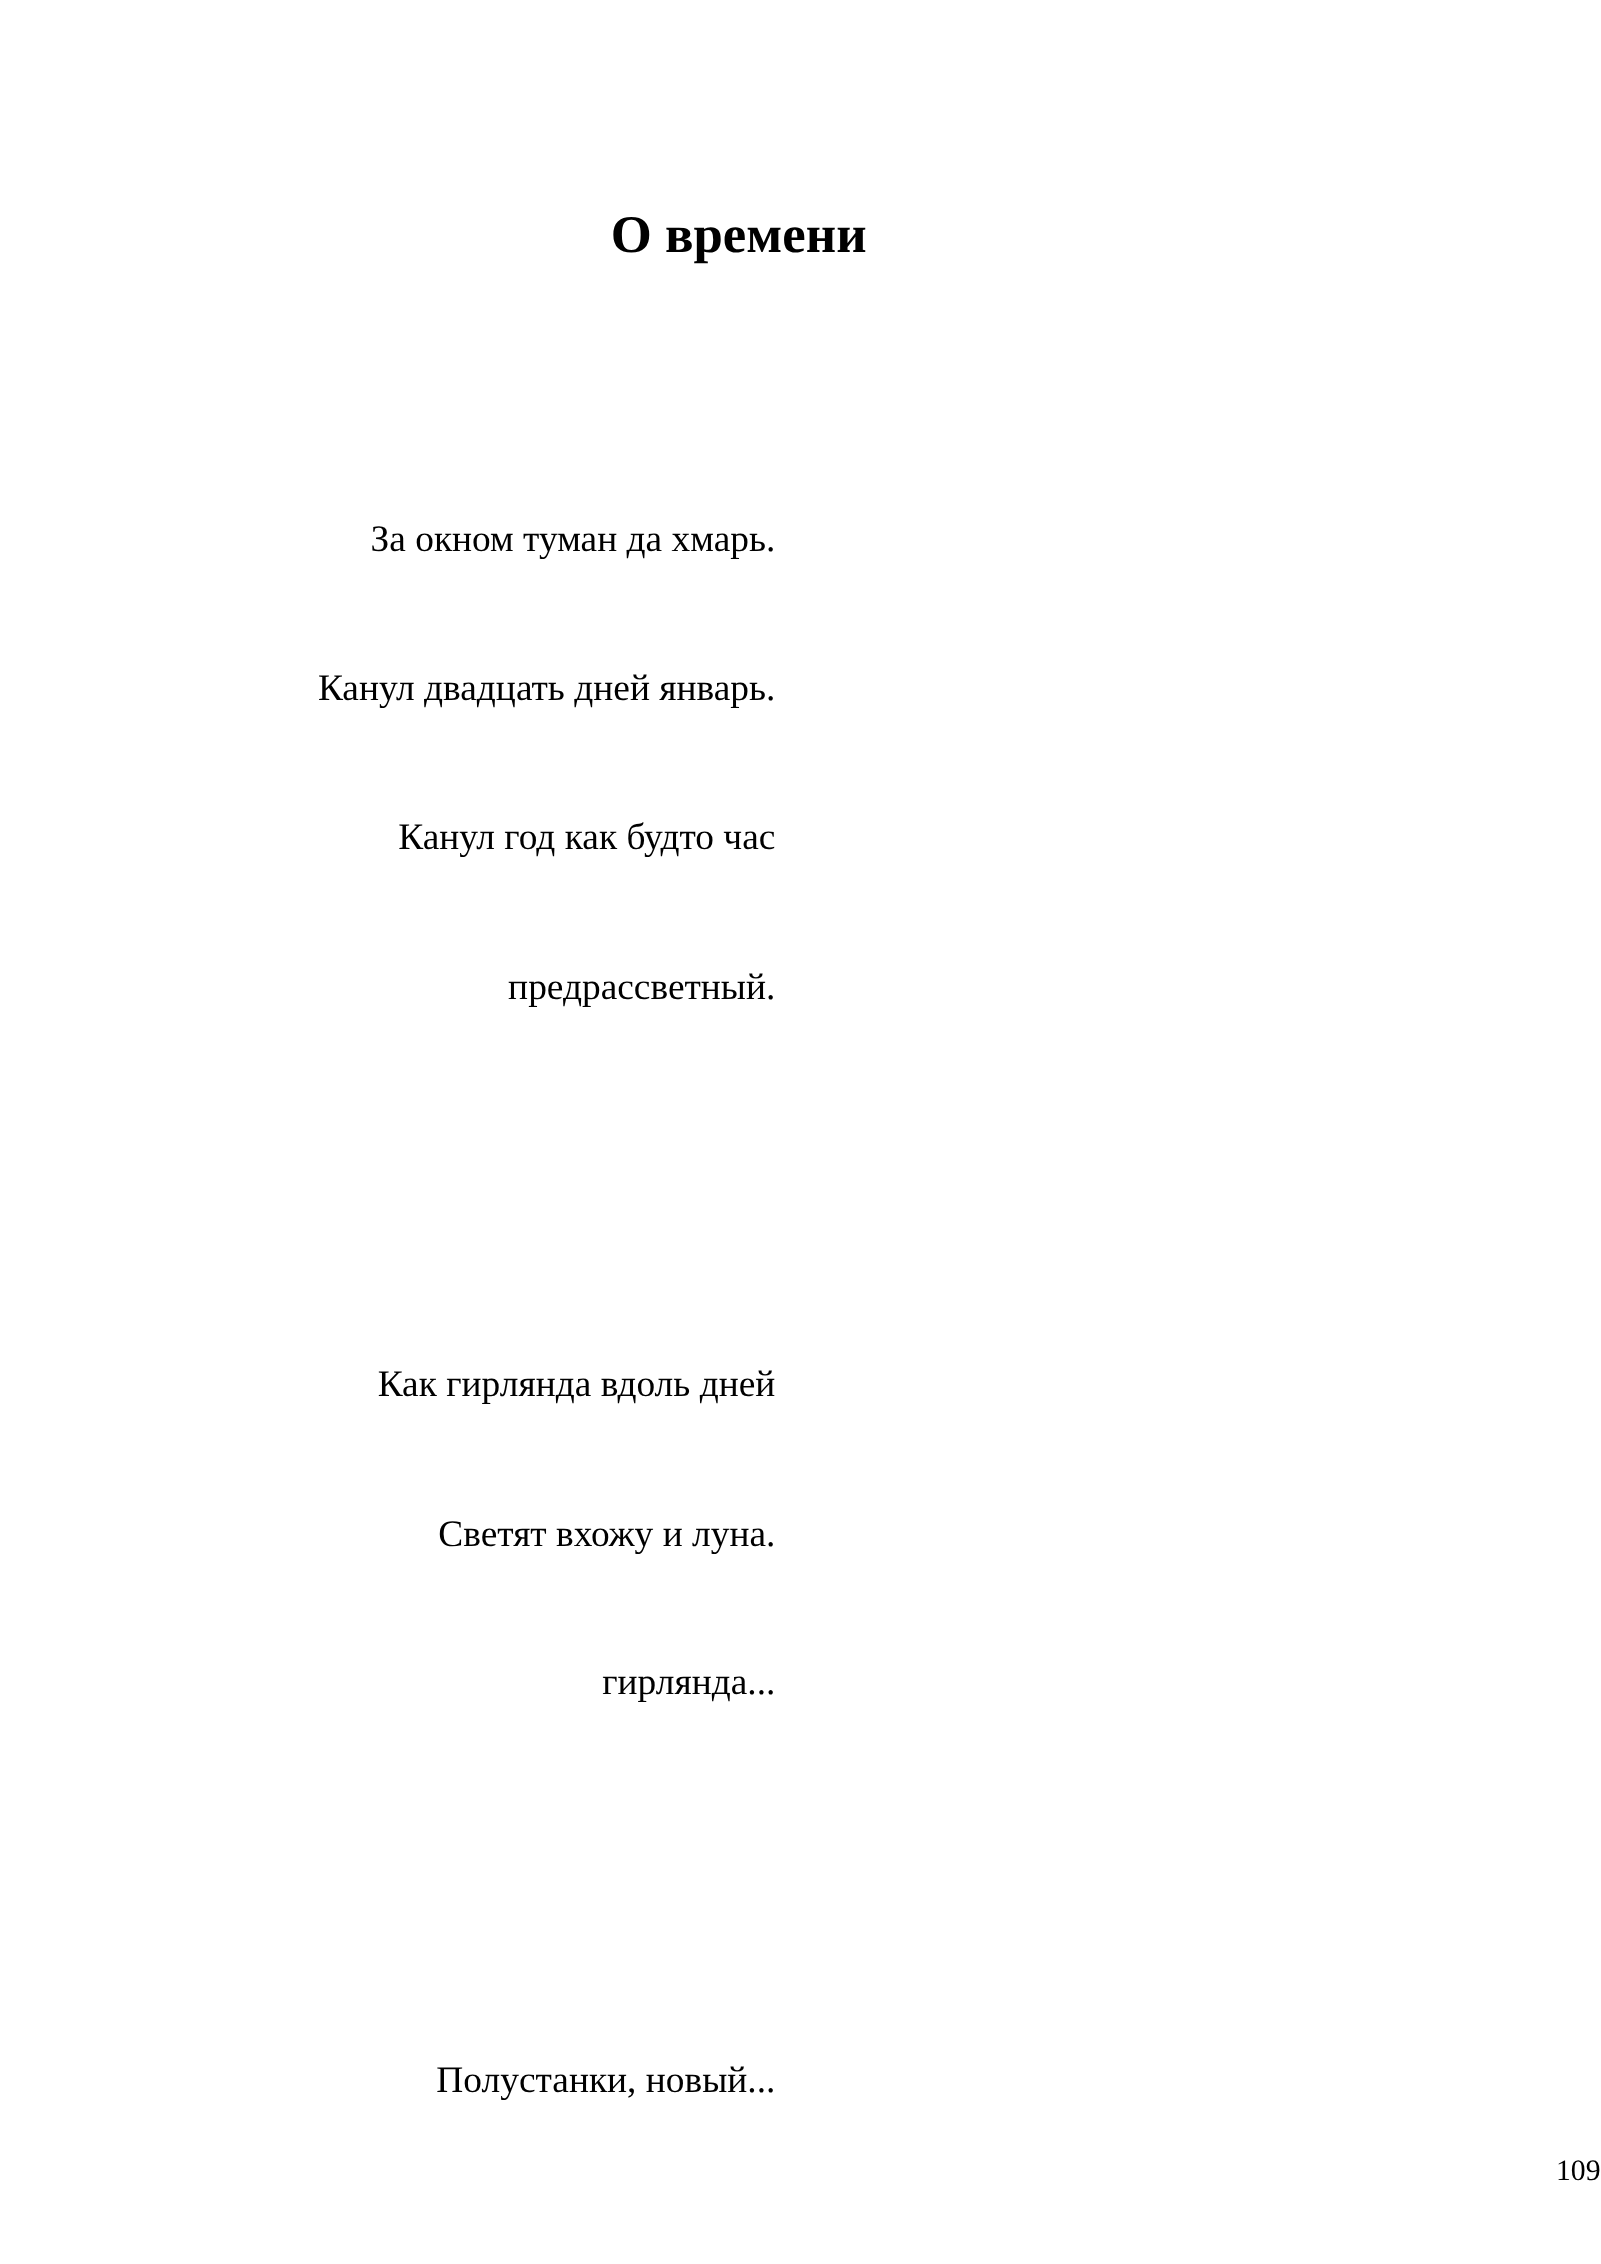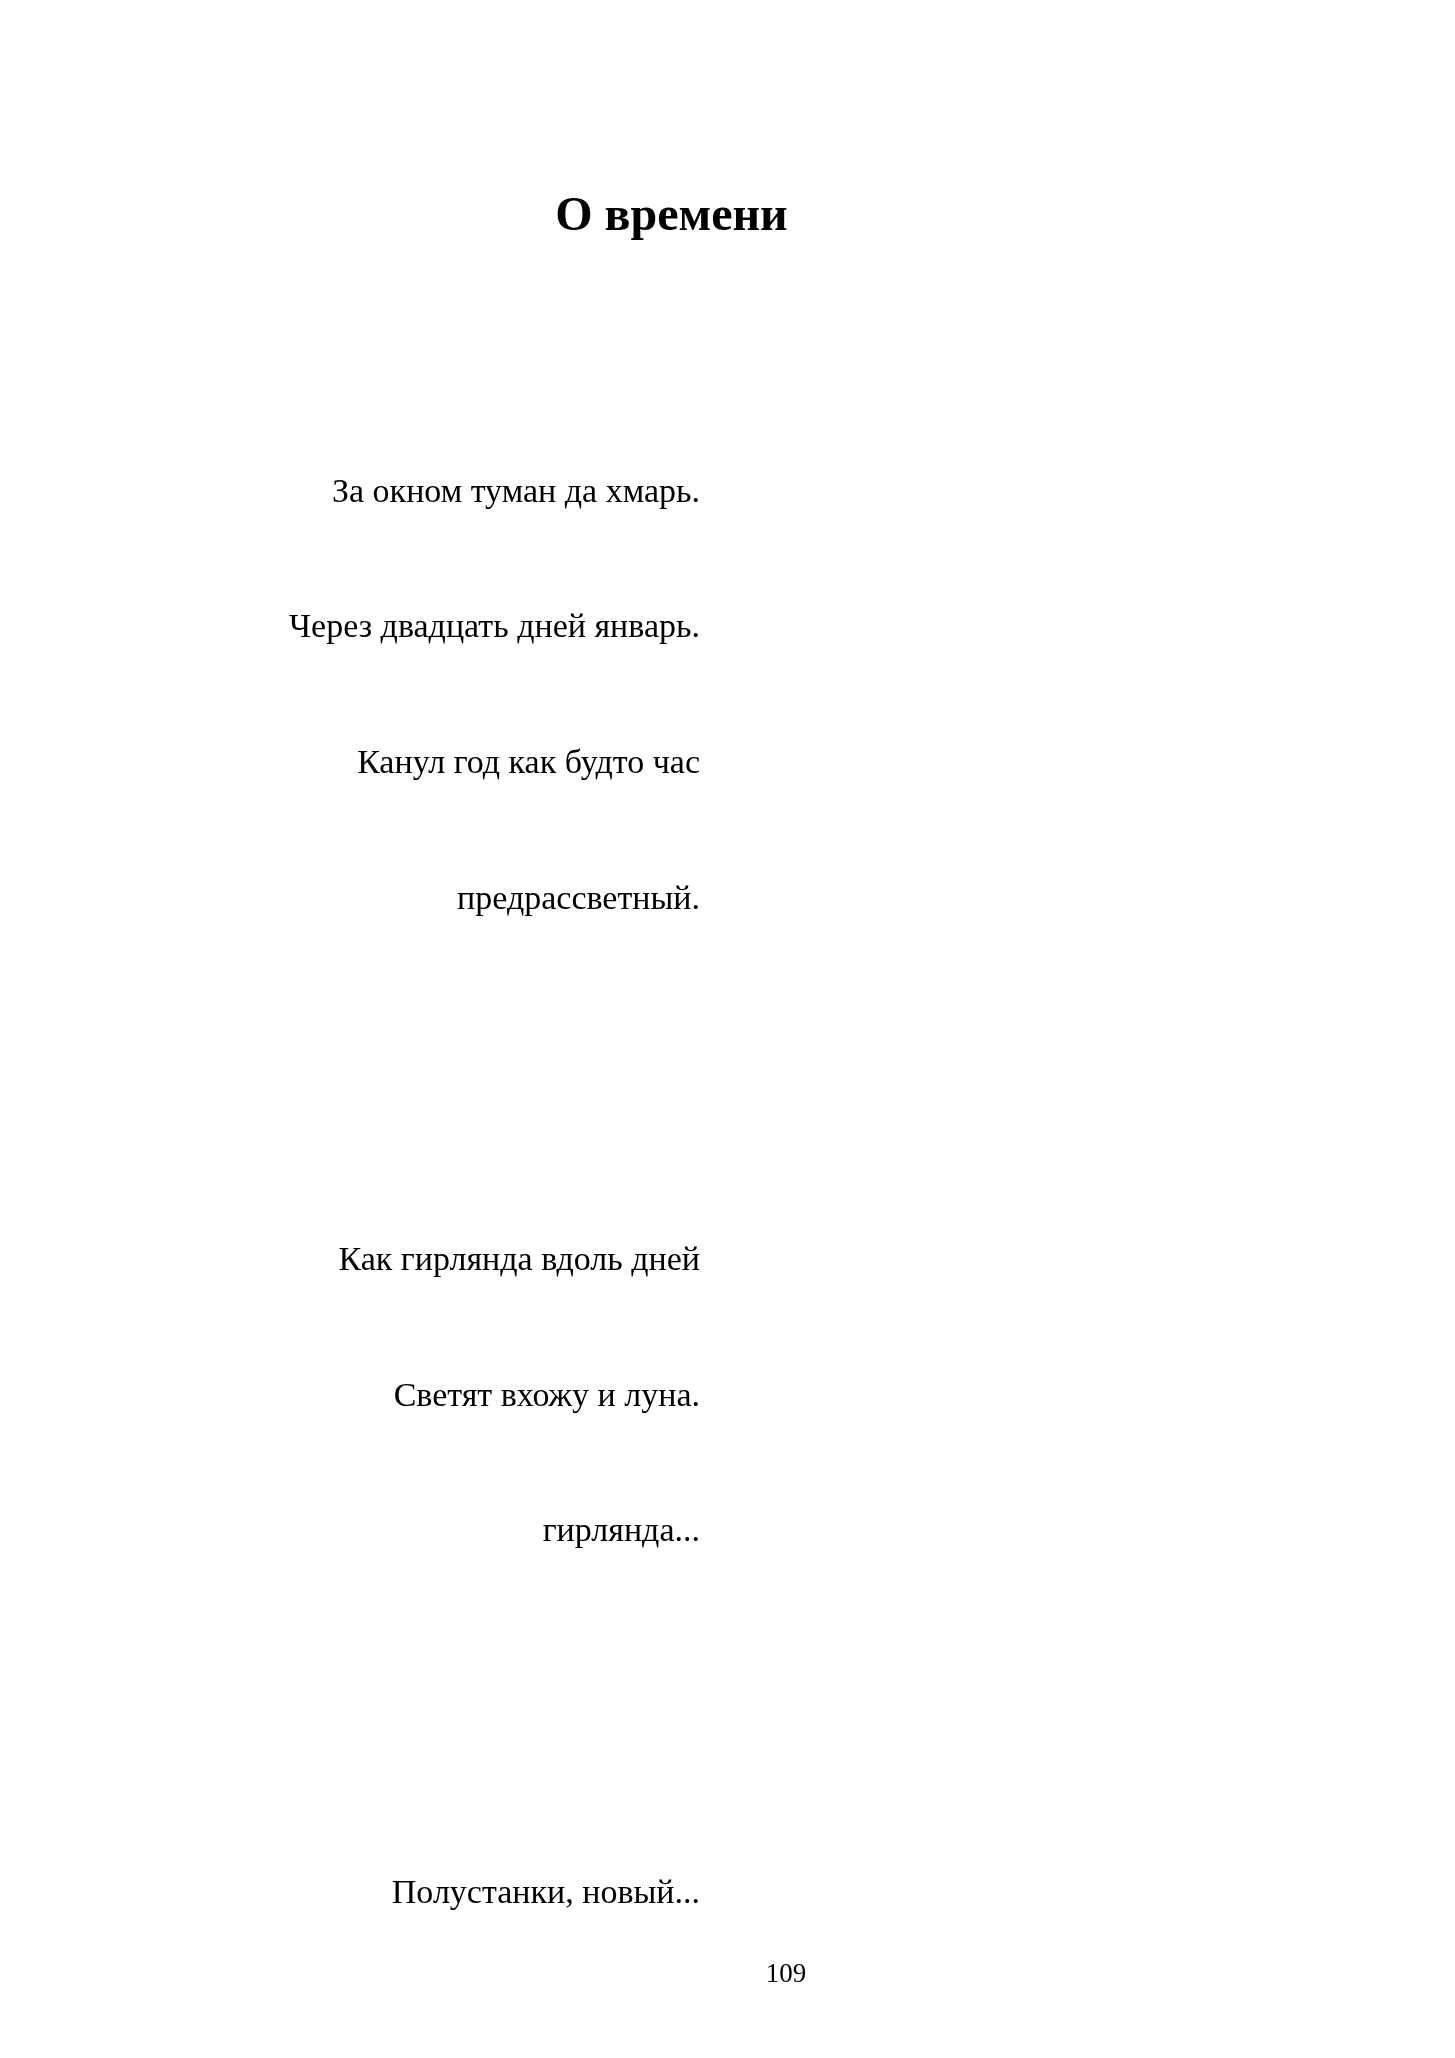--- a/index.html
+++ b/index.html
@@ -64,7 +64,7 @@
 <div class="poem">
   <div class="stanza">
     <span class="line">За окном туман да хмарь.</span>
-    <span class="line">Через двадцать дней январь.</span>
+    <span class="line">Канул двадцать дней январь.</span>
     <span class="line">Канул год как будто час</span>
     <span class="line"> предрассветный.</span>
   </div>

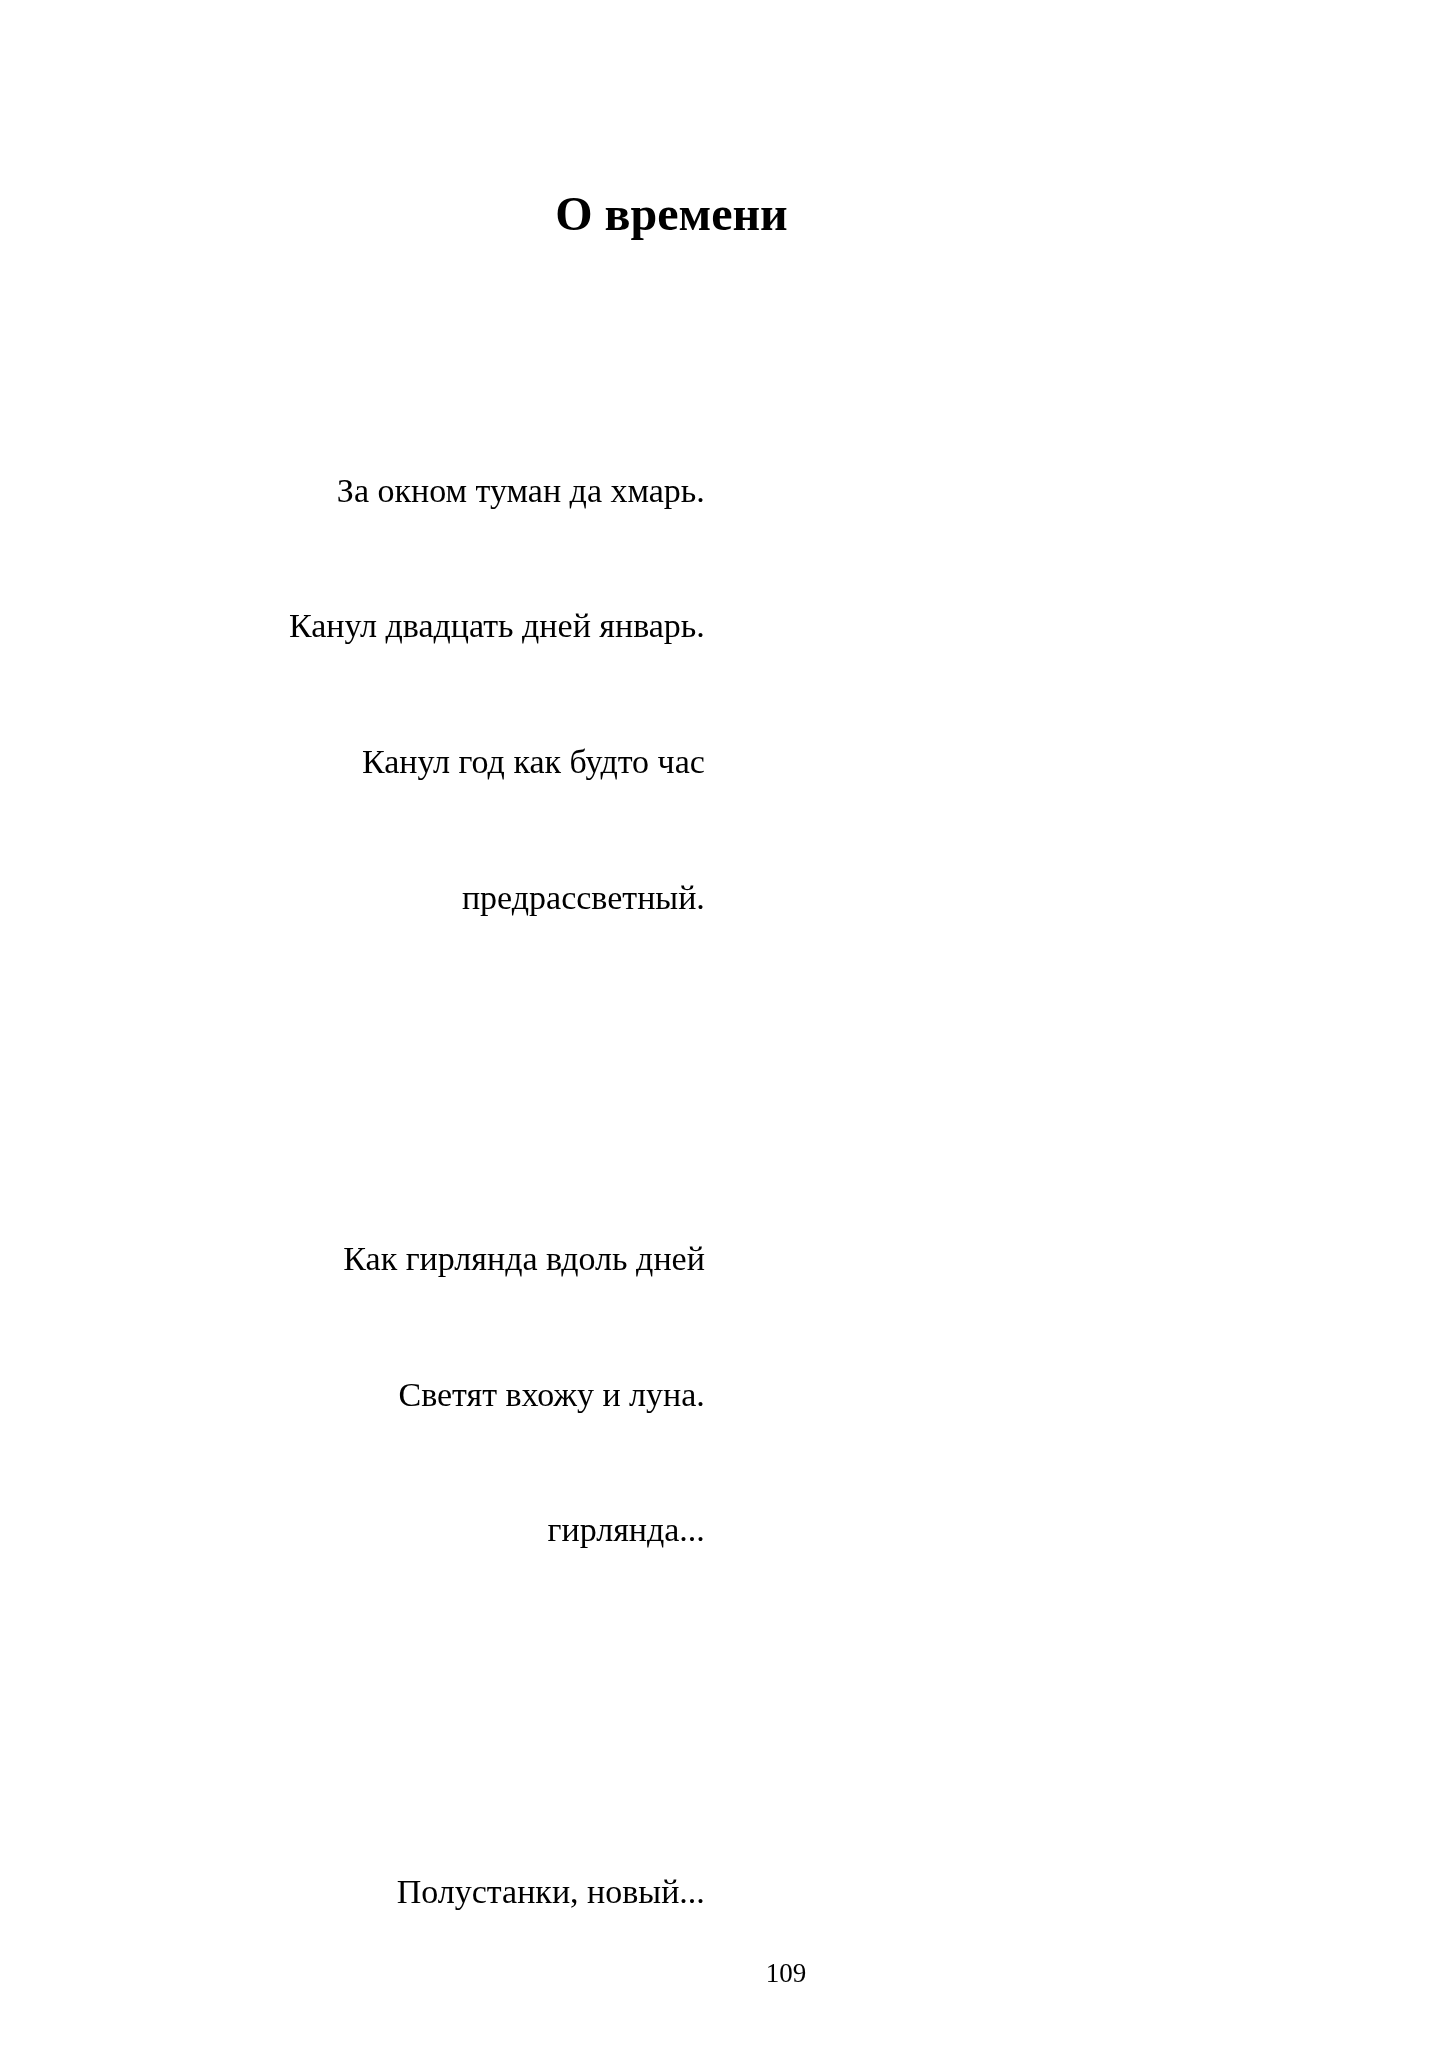--- a/index.html
+++ b/index.html
@@ -49,7 +49,7 @@
     left: 0;
     width: 1455px;
     top: 1958px;
-    text-align: center;
+    text-align: right;
     font-size: 27px;
     line-height: 30px;
     padding-left: 117px;

